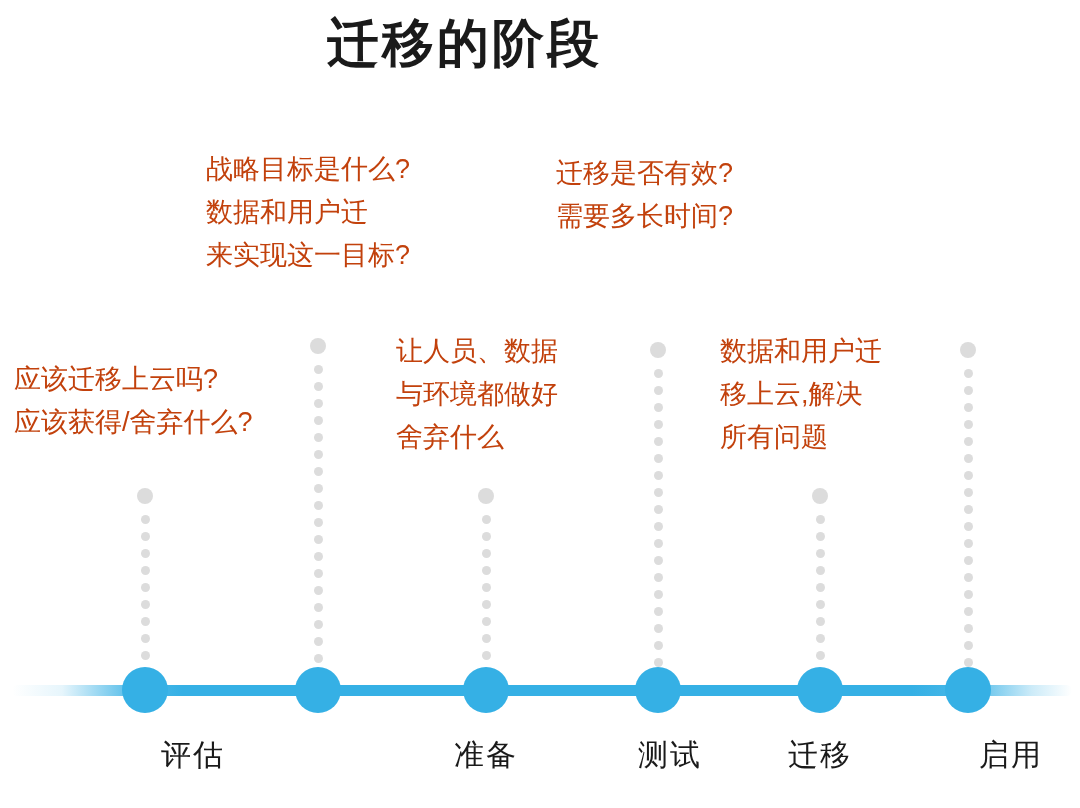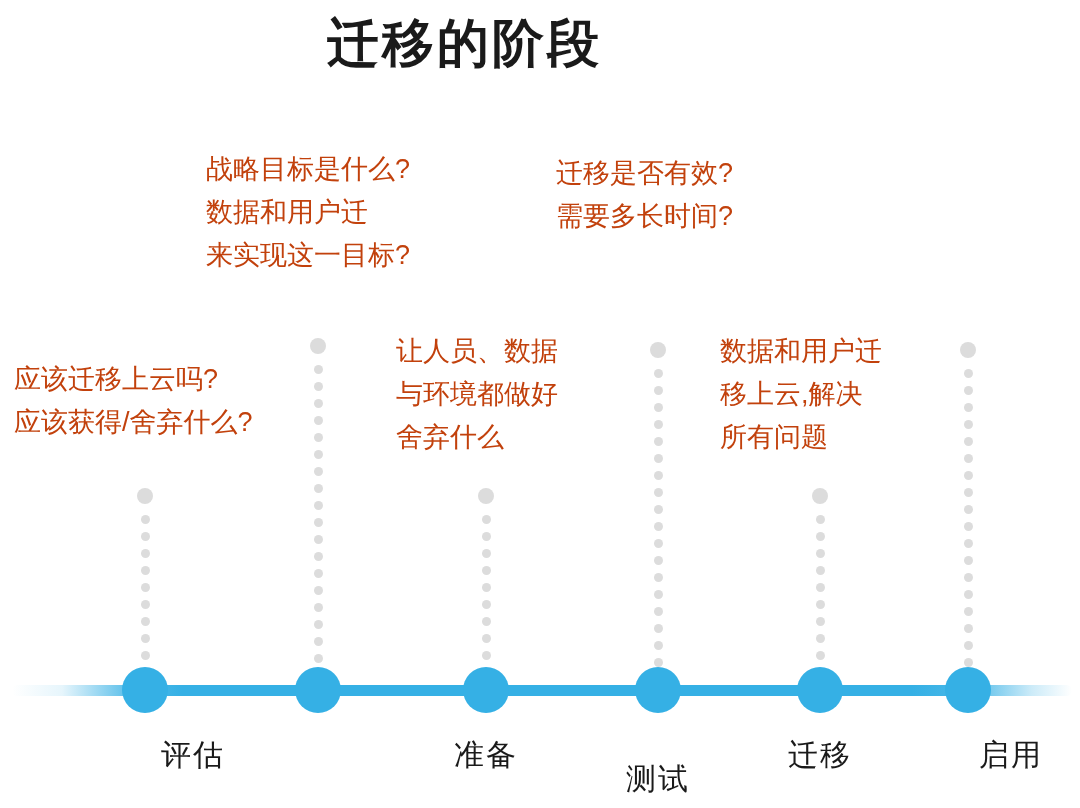--- a/index.html
+++ b/index.html
@@ -259,7 +259,7 @@
 
   <div class="node-label" style="left:65px;text-align:right;">评估</div>
   <div class="node-label" style="left:406px;">准备</div>
-  <div class="node-label" style="left:578px;margin-top:24px;">测试</div>
+  <div class="node-label" style="left:590px;">测试</div>
   <div class="node-label" style="left:740px;">迁移</div>
   <div class="node-label" style="left:931px;">启用</div>
 

